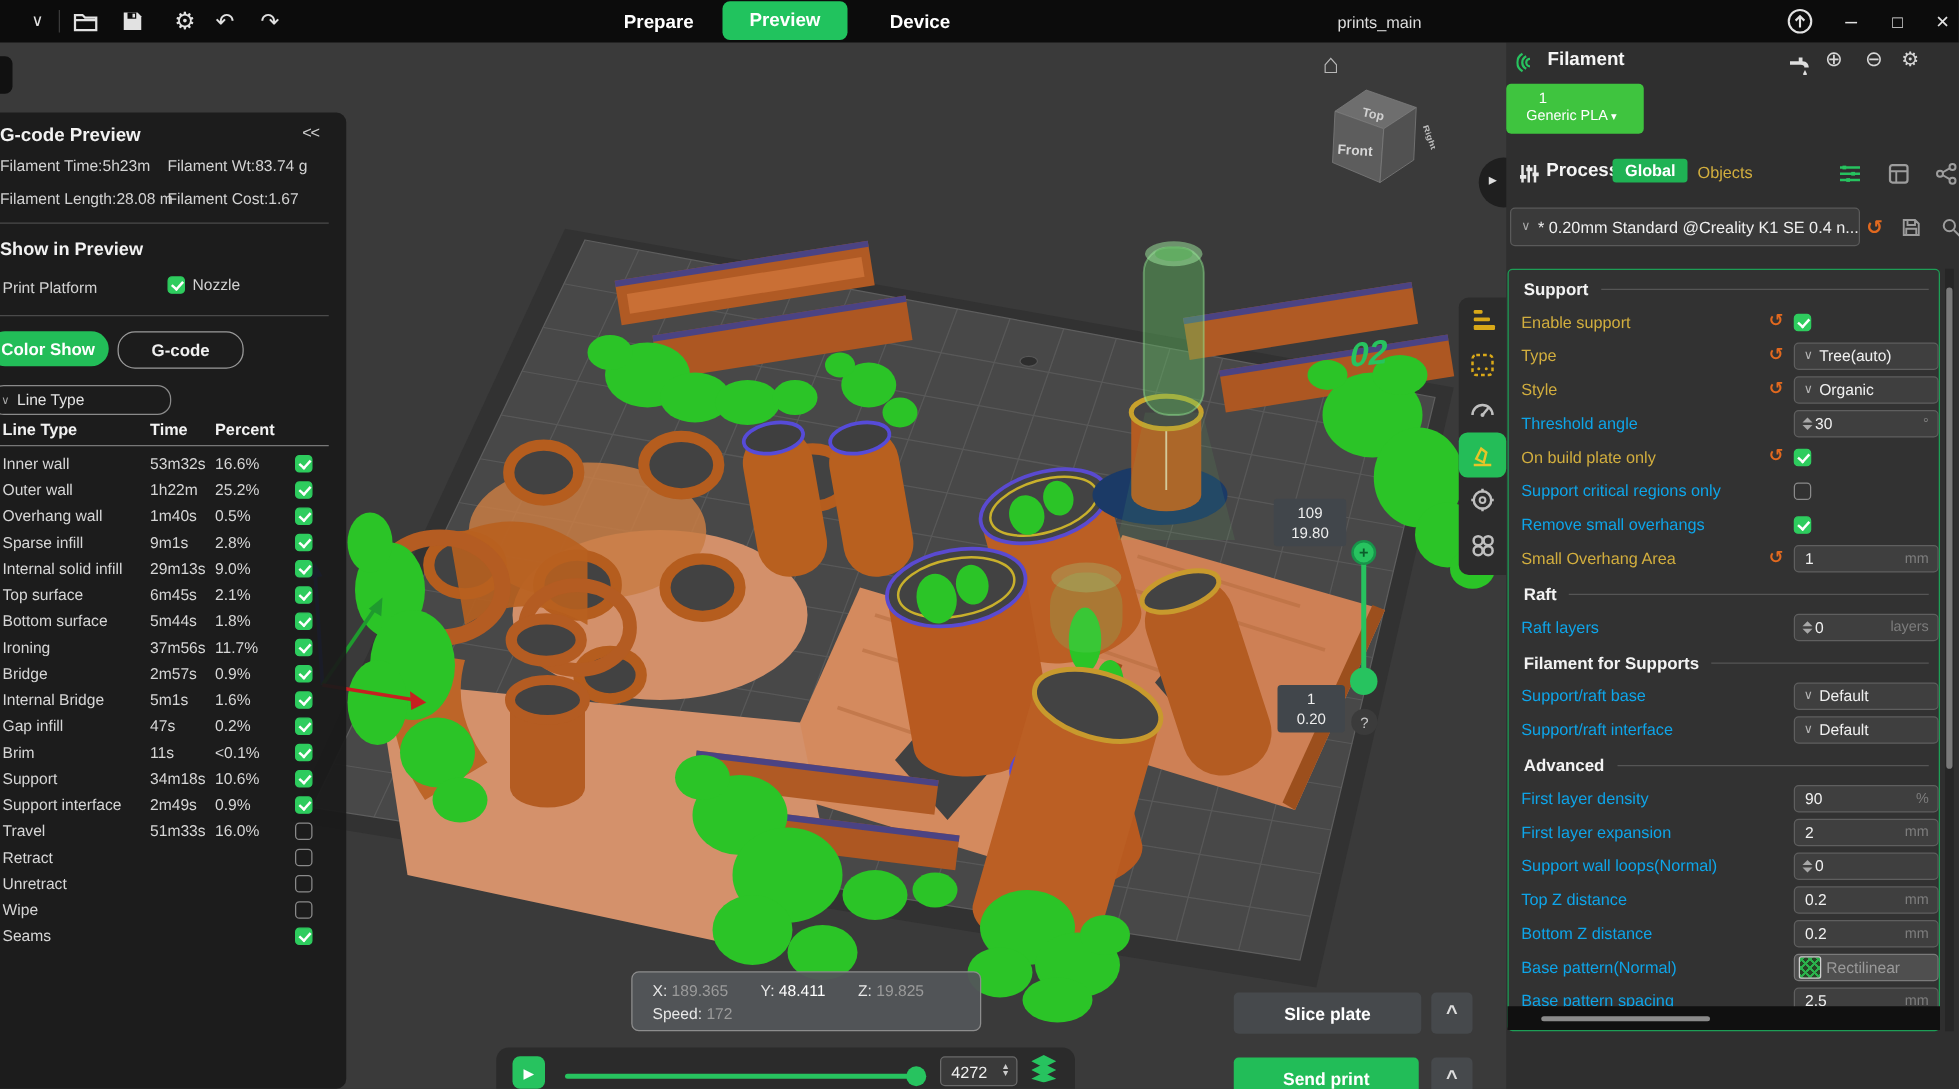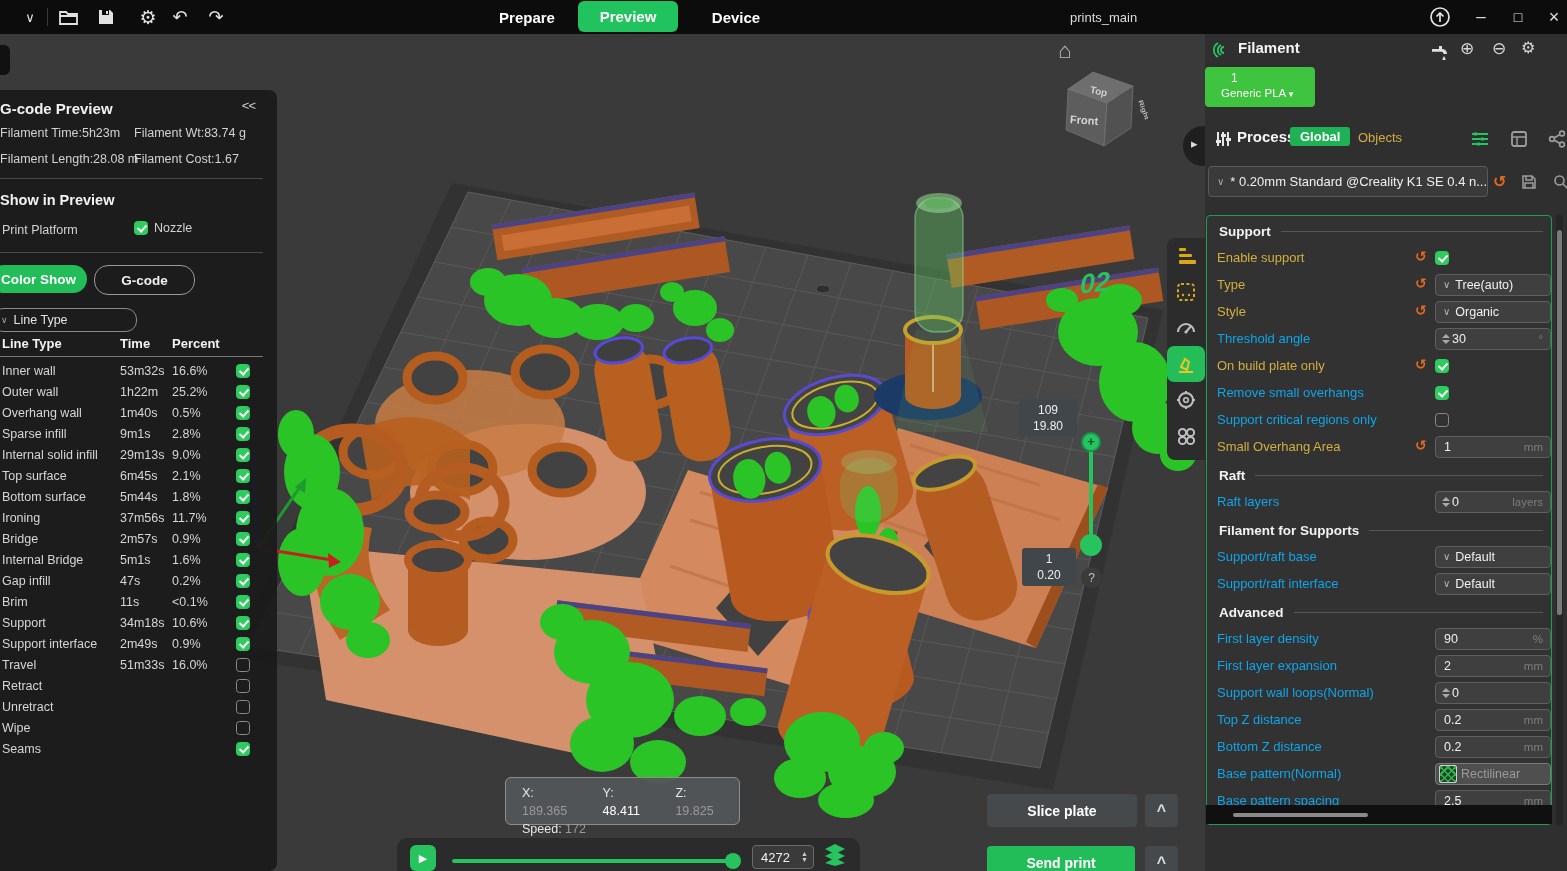--- a/index.html
+++ b/index.html
@@ -648,15 +648,15 @@
         </div>
     </div>
     <div class="setrow">
+      <span class="slabel">Support critical regions only</span>
+      <div class="ctrlcol">
+          <span class="cb"></span>
+        </div>
+    </div>
+    <div class="setrow">
       <span class="slabel">Remove small overhangs</span>
       <div class="ctrlcol">
           <span class="cb on"></span>
-        </div>
-    </div>
-    <div class="setrow">
-      <span class="slabel">Support critical regions only</span>
-      <div class="ctrlcol">
-          <span class="cb"></span>
         </div>
     </div>
     <div class="setrow">

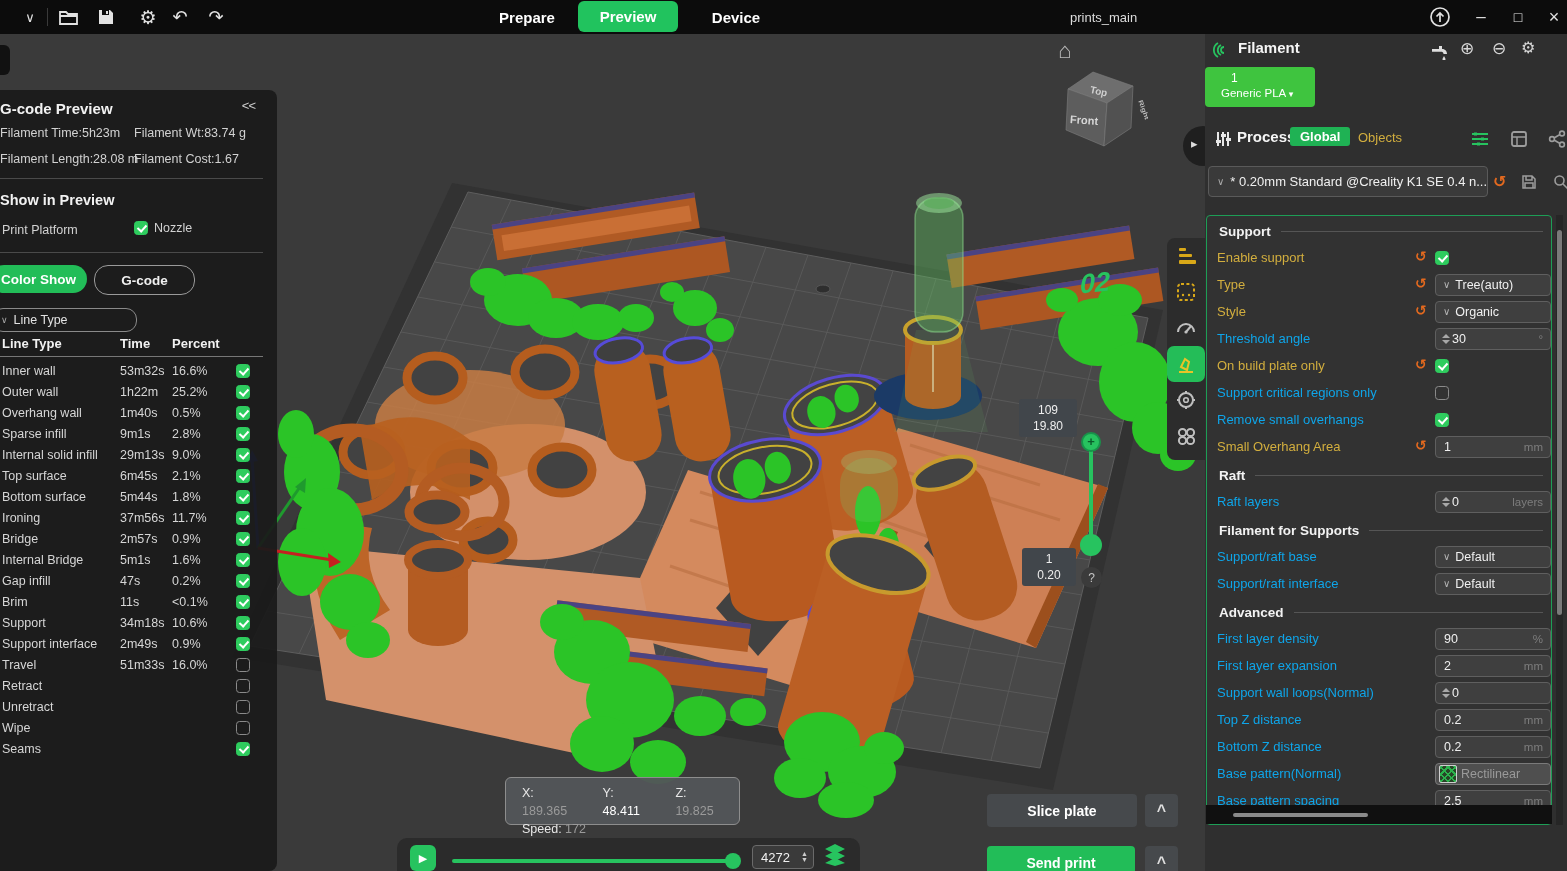--- a/index.html
+++ b/index.html
@@ -283,7 +283,7 @@
 </div>
 <div class="tool" style="left:1081px;top:567px;width:21px;height:21px;border-radius:50%;background:#3b3b3b;color:#c5c5c5;font-size:12px;display:flex;align-items:center;justify-content:center;z-index:6;">?</div>
 
-<div class="tool" style="left:505px;top:777px;width:235px;height:48px;background:rgba(82,85,88,0.95);border:1px solid #8d8d8d;border-radius:6px;box-sizing:border-box;padding:6px 16px;font-size:12.5px;color:#e8e8e8;z-index:6;">
+<div class="tool" style="left:505px;top:777px;width:280px;height:48px;background:rgba(82,85,88,0.95);border:1px solid #8d8d8d;border-radius:6px;box-sizing:border-box;padding:6px 16px;font-size:12.5px;color:#e8e8e8;z-index:6;">
   <div style="display:flex;gap:26px;line-height:18px;">
     <span><span>X:</span> <span style="color:#9a9a9a;">189.365</span></span>
     <span><span>Y:</span> <span style="color:#ffffff;">48.411</span></span>

